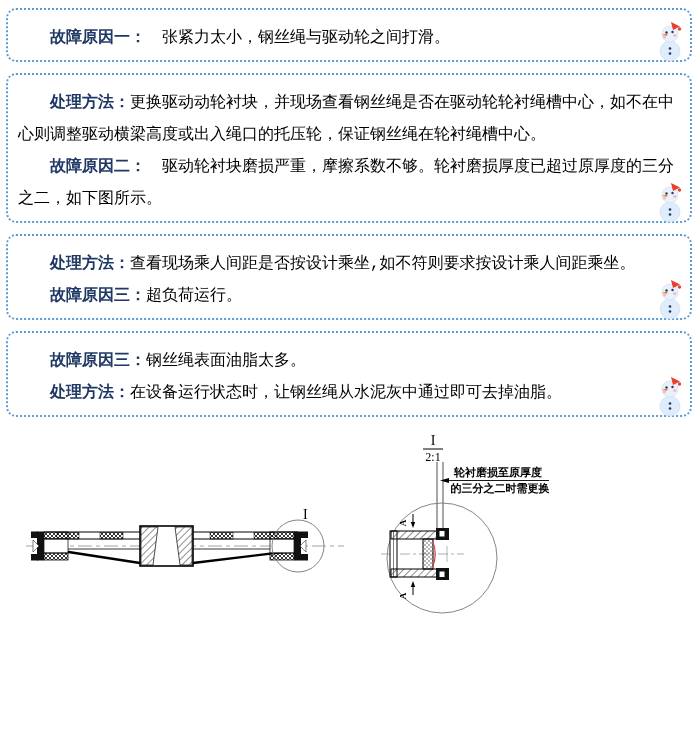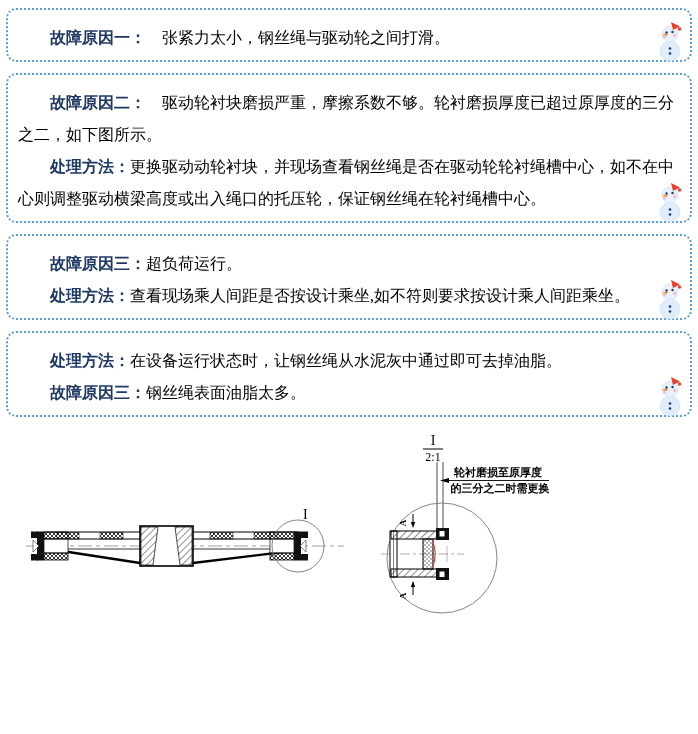--- a/index.html
+++ b/index.html
@@ -24,6 +24,7 @@
     line-height:32px;
     text-indent:2em;
     color:#000000;
+    font-family:Liberation Mono, monospace;
   }
   .note-box .label {
     font-weight:bold;

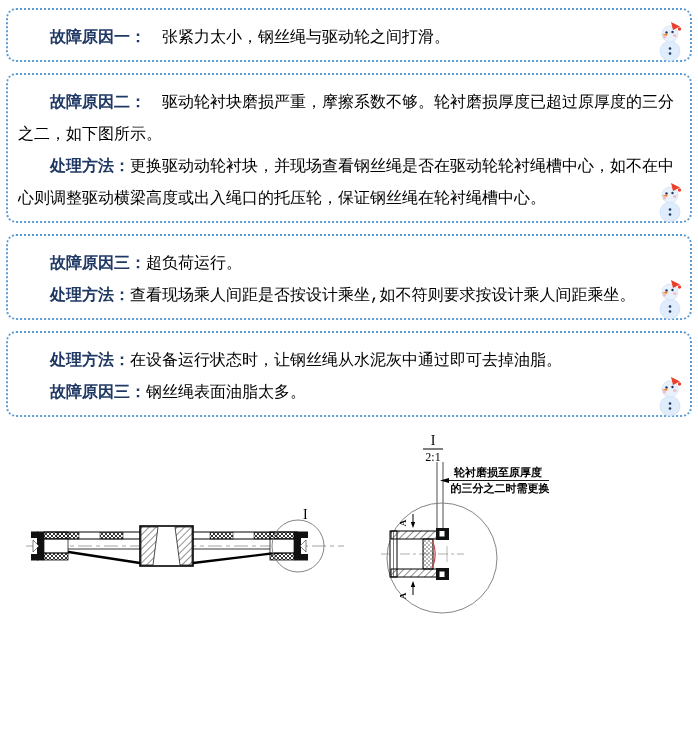--- a/index.html
+++ b/index.html
@@ -67,8 +67,8 @@
   </div>
 
   <div class="note-box">
+    <p><span class="label">处理方法：</span><span>更换驱动动轮衬块，并现场查看钢丝绳是否在驱动轮轮衬绳槽中心，如不在中心则调整驱动横梁高度或出入绳口的托压轮，保证钢丝绳在轮衬绳槽中心。</span></p>
     <p><span class="label">故障原因二：</span><span>　驱动轮衬块磨损严重，摩擦系数不够。轮衬磨损厚度已超过原厚度的三分之二，如下图所示。</span></p>
-    <p><span class="label">处理方法：</span><span>更换驱动动轮衬块，并现场查看钢丝绳是否在驱动轮轮衬绳槽中心，如不在中心则调整驱动横梁高度或出入绳口的托压轮，保证钢丝绳在轮衬绳槽中心。</span></p>
     <svg class="snowman" viewBox="0 0 30 42">
       <circle cx="15" cy="30" r="10" fill="#dfecfb" stroke="#c6dbf4" stroke-width="0.6"></circle>
       <circle cx="15" cy="13" r="8" fill="#e9f2fc" stroke="#c6dbf4" stroke-width="0.6"></circle>

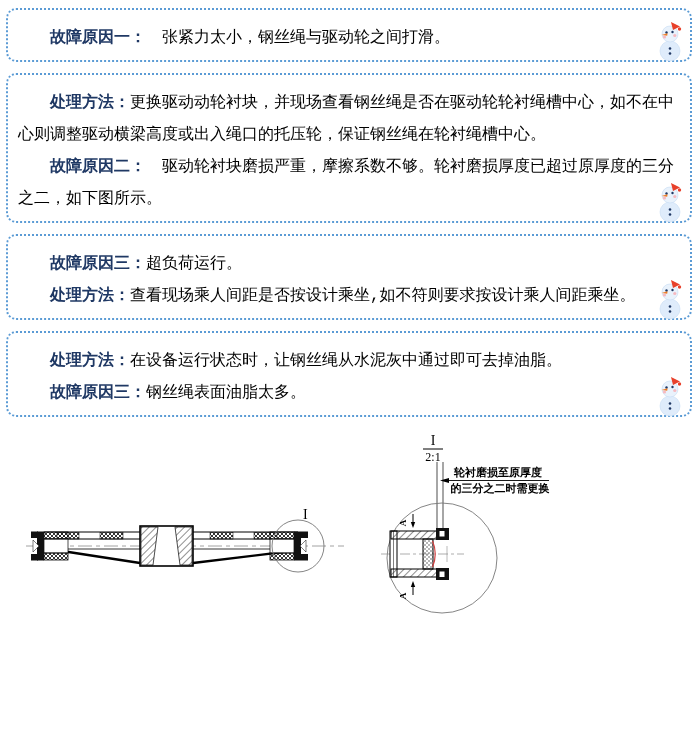--- a/index.html
+++ b/index.html
@@ -85,8 +85,8 @@
   </div>
 
   <div class="note-box">
+    <p><span class="label">处理方法：</span><span>查看现场乘人间距是否按设计乘坐,如不符则要求按设计乘人间距乘坐。</span></p>
     <p><span class="label">故障原因三：</span><span>超负荷运行。</span></p>
-    <p><span class="label">处理方法：</span><span>查看现场乘人间距是否按设计乘坐,如不符则要求按设计乘人间距乘坐。</span></p>
     <svg class="snowman" viewBox="0 0 30 42">
       <circle cx="15" cy="30" r="10" fill="#dfecfb" stroke="#c6dbf4" stroke-width="0.6"></circle>
       <circle cx="15" cy="13" r="8" fill="#e9f2fc" stroke="#c6dbf4" stroke-width="0.6"></circle>

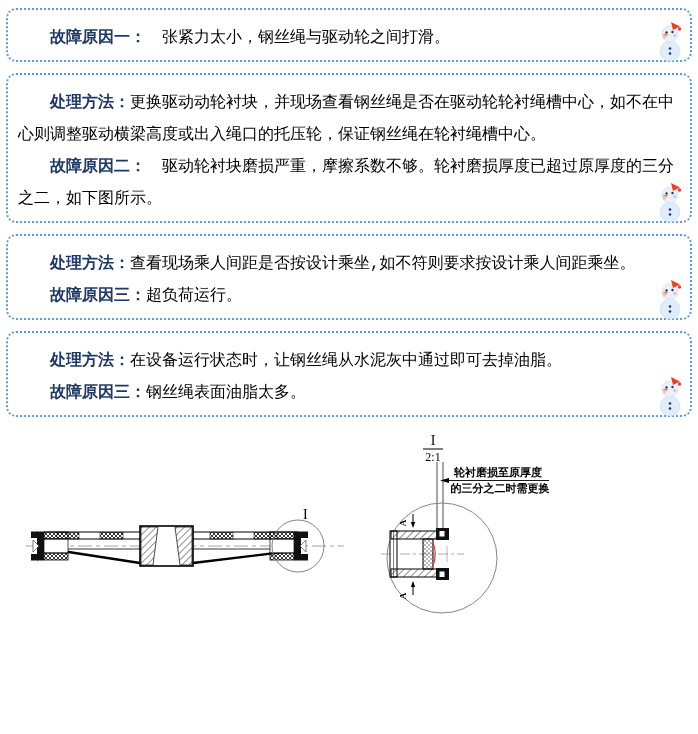--- a/index.html
+++ b/index.html
@@ -103,8 +103,8 @@
   </div>
 
   <div class="note-box">
+    <p><span class="label">故障原因三：</span><span>钢丝绳表面油脂太多。</span></p>
     <p><span class="label">处理方法：</span><span>在设备运行状态时，让钢丝绳从水泥灰中通过即可去掉油脂。</span></p>
-    <p><span class="label">故障原因三：</span><span>钢丝绳表面油脂太多。</span></p>
     <svg class="snowman" viewBox="0 0 30 42">
       <circle cx="15" cy="30" r="10" fill="#dfecfb" stroke="#c6dbf4" stroke-width="0.6"></circle>
       <circle cx="15" cy="13" r="8" fill="#e9f2fc" stroke="#c6dbf4" stroke-width="0.6"></circle>

